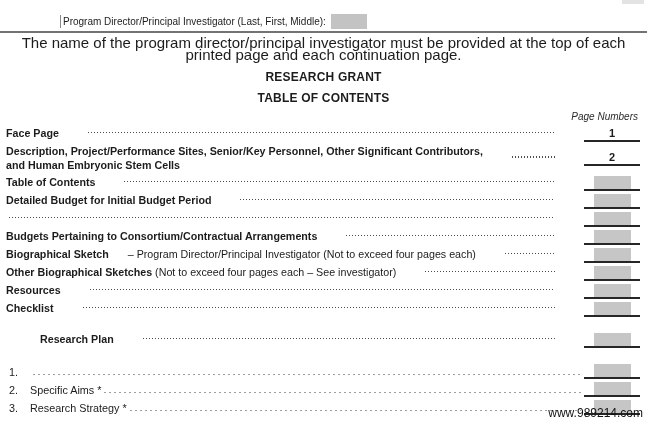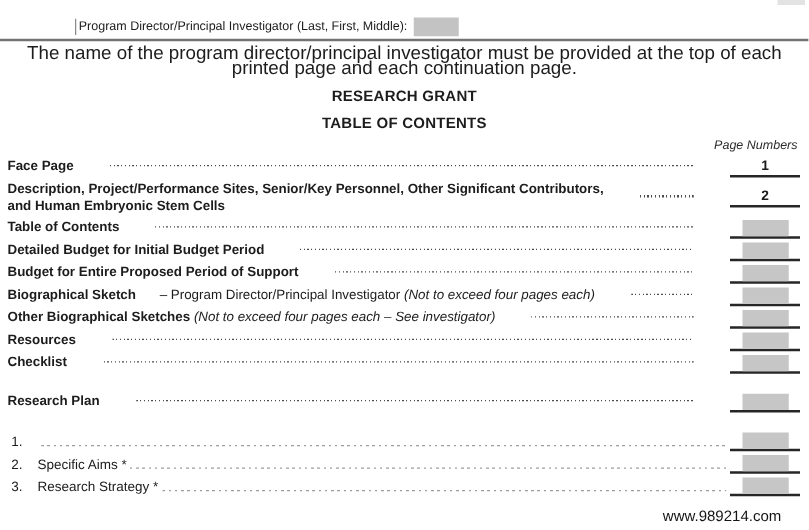--- a/index.html
+++ b/index.html
@@ -118,7 +118,6 @@
     </div>
 
     <div class="toc-row">
-      <span class="lbl">Budget for Entire Proposed Period of Support</span>
       <span class="leader"></span>
       <span class="pagecol">
           <span class="graybox"></span>

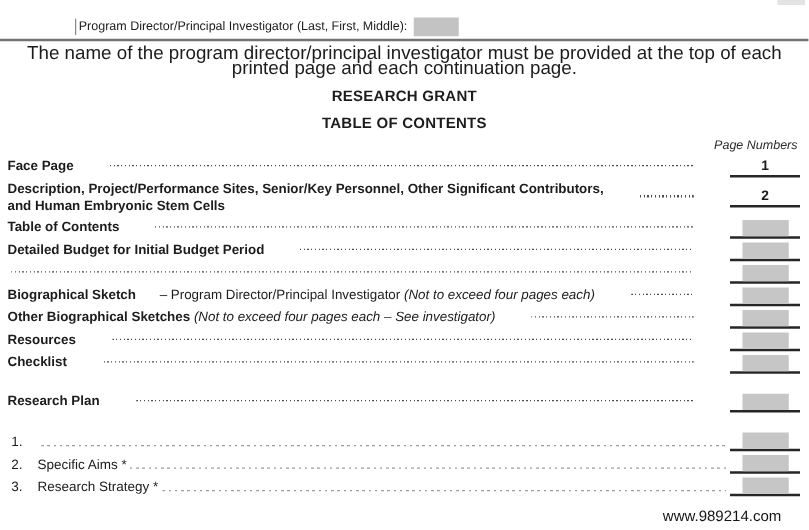--- a/index.html
+++ b/index.html
@@ -124,6 +124,13 @@
         </span>
     </div>
 
+    <div class="toc-row">
+      <span class="lbl">Budgets Pertaining to Consortium/Contractual Arrangements</span>
+      <span class="leader"></span>
+      <span class="pagecol">
+          <span class="graybox"></span>
+        </span>
+    </div>
 
     <div class="toc-row">
       <span class="lbl">

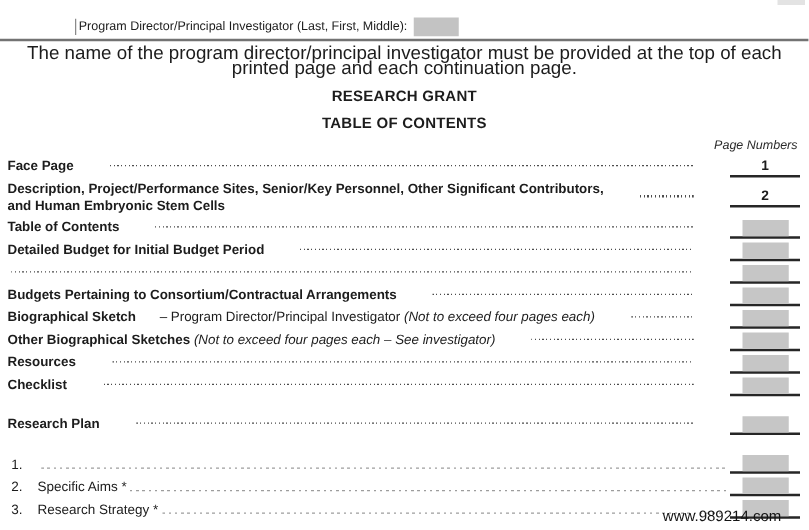--- a/index.html
+++ b/index.html
@@ -36,7 +36,7 @@
   .lbl{font-weight:bold;font-size:10.7px;line-height:13.5px;flex:0 1 auto;min-width:0;}
   .lbl .block{display:block;white-space:nowrap;}
   .mid{font-weight:normal;margin-left:19px;}
-  .note{font-weight:normal;font-style:italic;margin-left:3px;}
+  .note{font-weight:normal;margin-left:3px;}
   .leader{
     flex:1 1 16px;height:1.5px;margin:0 3px 3px 3px;
     background:repeating-linear-gradient(90deg,#4c4c4c 0 1px,transparent 1px 3px);

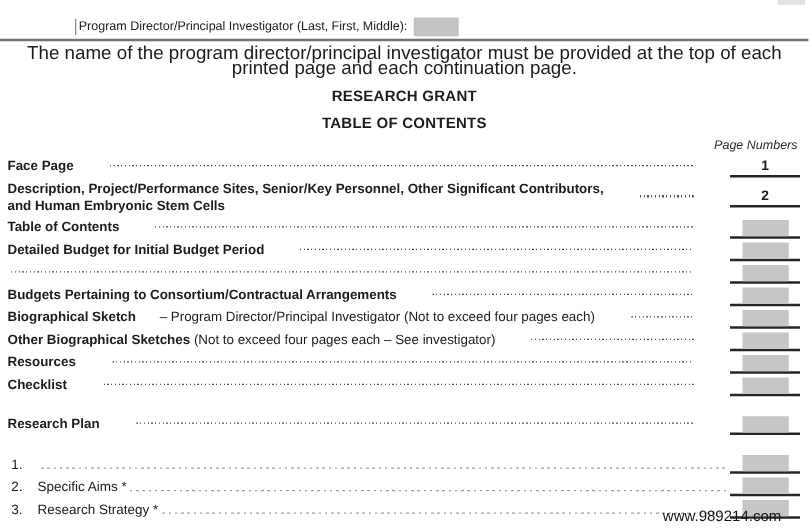--- a/index.html
+++ b/index.html
@@ -32,7 +32,7 @@
   .toc{padding:2px 7px 0 6px;}
   .toc-row{display:flex;align-items:center;min-height:18px;gap:26px;}
   .toc-row.h2line{min-height:31px;}
-  .toc-row.mt13{margin-top:13px;}
+  .toc-row.mt13{margin-top:13px;margin-left:34px;}
   .lbl{font-weight:bold;font-size:10.7px;line-height:13.5px;flex:0 1 auto;min-width:0;}
   .lbl .block{display:block;white-space:nowrap;}
   .mid{font-weight:normal;margin-left:19px;}

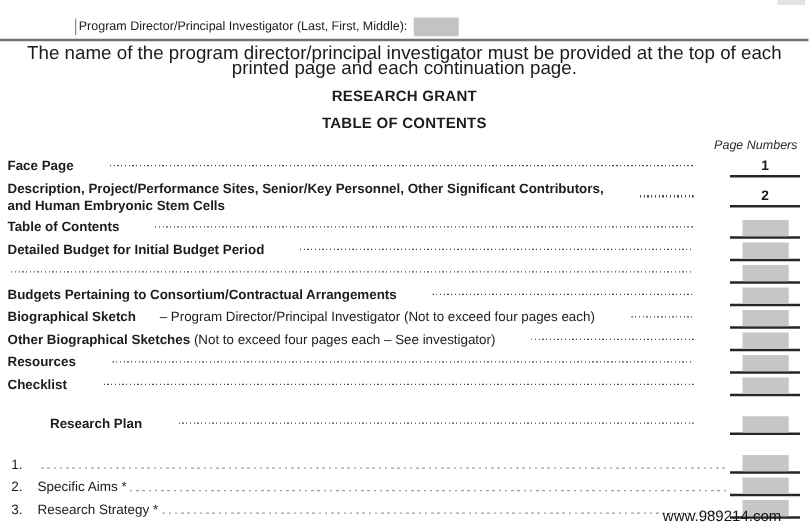--- a/index.html
+++ b/index.html
@@ -59,7 +59,7 @@
   .nlbl{line-height:13.5px;flex:0 1 auto;min-width:0;}
   .nlbl .block{display:block;white-space:nowrap;}
   
-  .watermark{position:absolute;right:22px;bottom:4px;font-size:12px;line-height:13px;color:#141414;}
+  .watermark{position:absolute;right:4px;bottom:4px;font-size:12px;line-height:13px;color:#141414;}
 </style>
 </head>
 <body>

